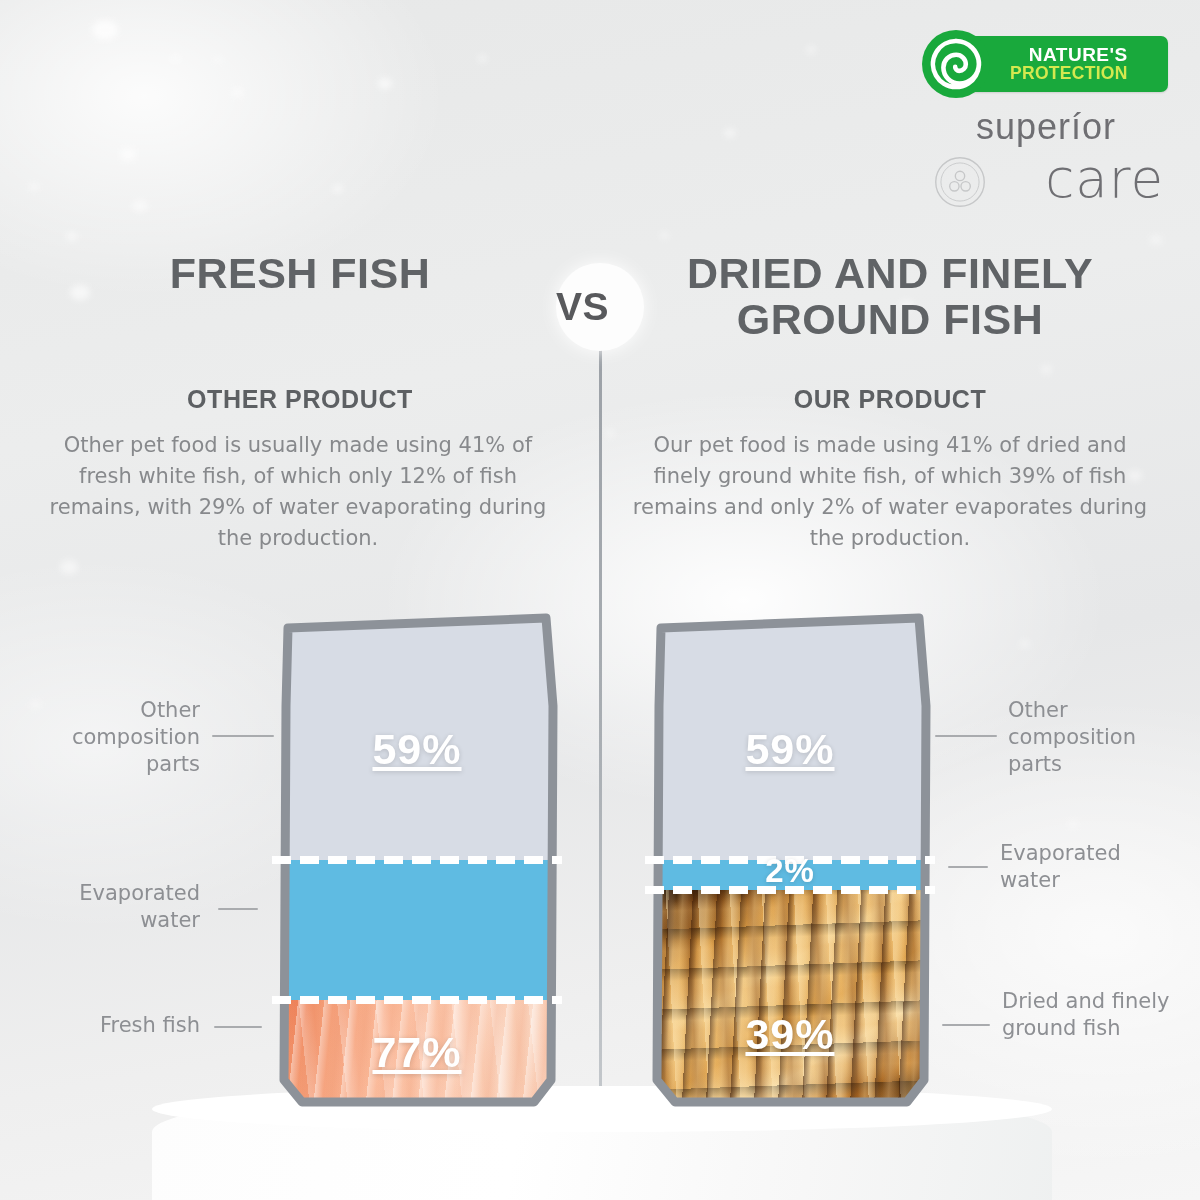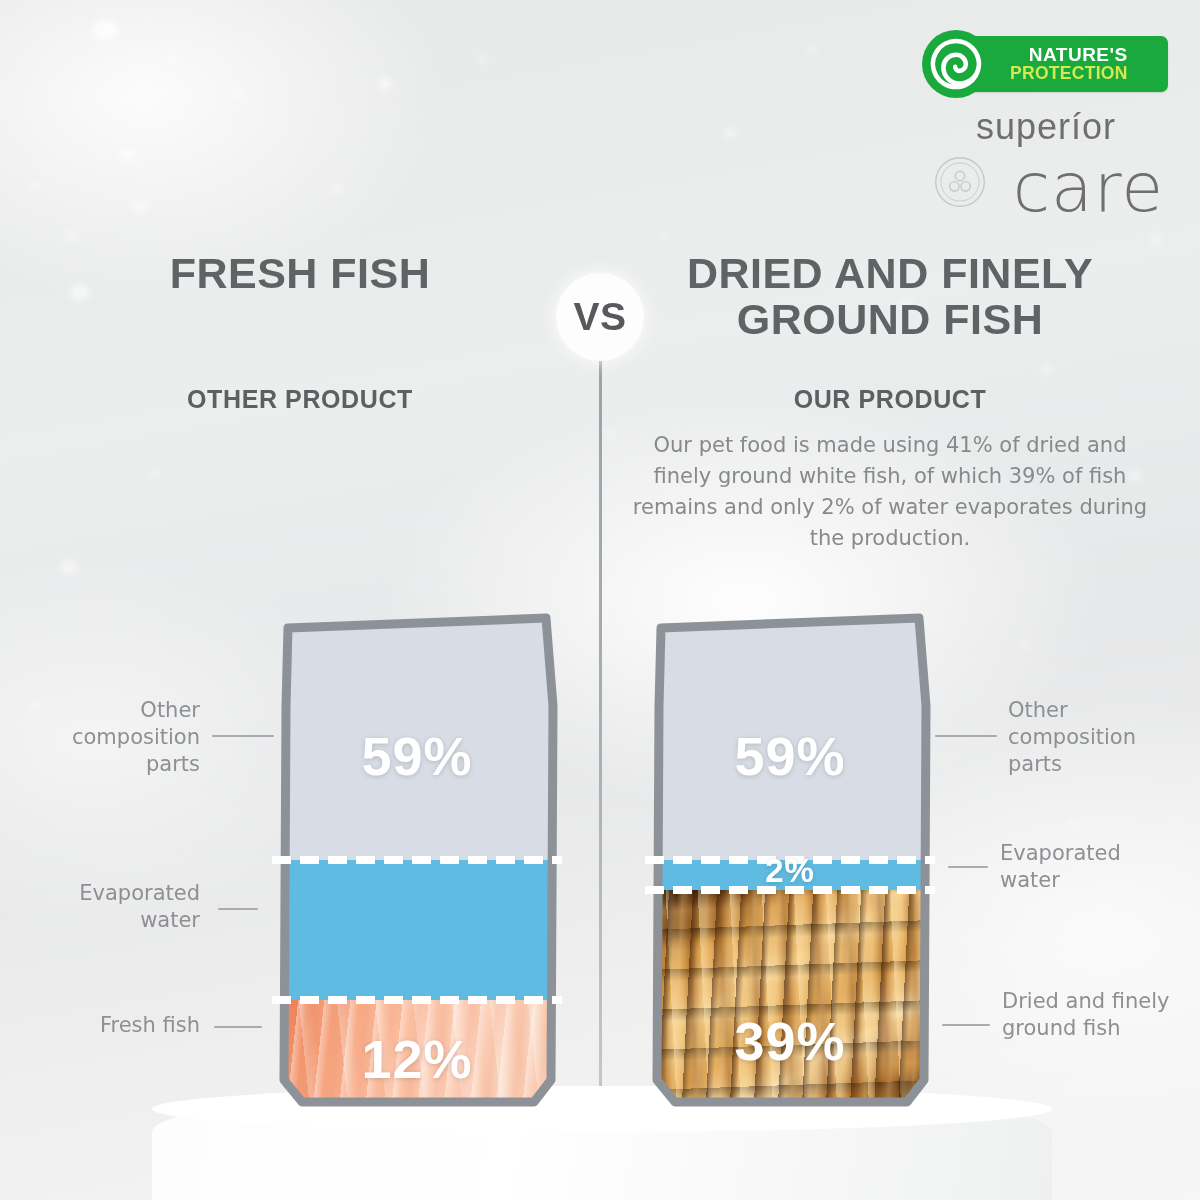--- a/index.html
+++ b/index.html
@@ -46,7 +46,7 @@
   }
   .sc-care{
     position:absolute; right:4px; top:42px; font-family:"DejaVu Sans", sans-serif;
-    font-size:68px; color:#6f6f73; letter-spacing:1px; font-weight:300;
+    font-size:53px; color:#6f6f73; letter-spacing:1px; font-weight:300;
   }
   .sc-seal{ position:absolute; left:16px; top:50px; width:52px; height:52px; opacity:.38; }
 

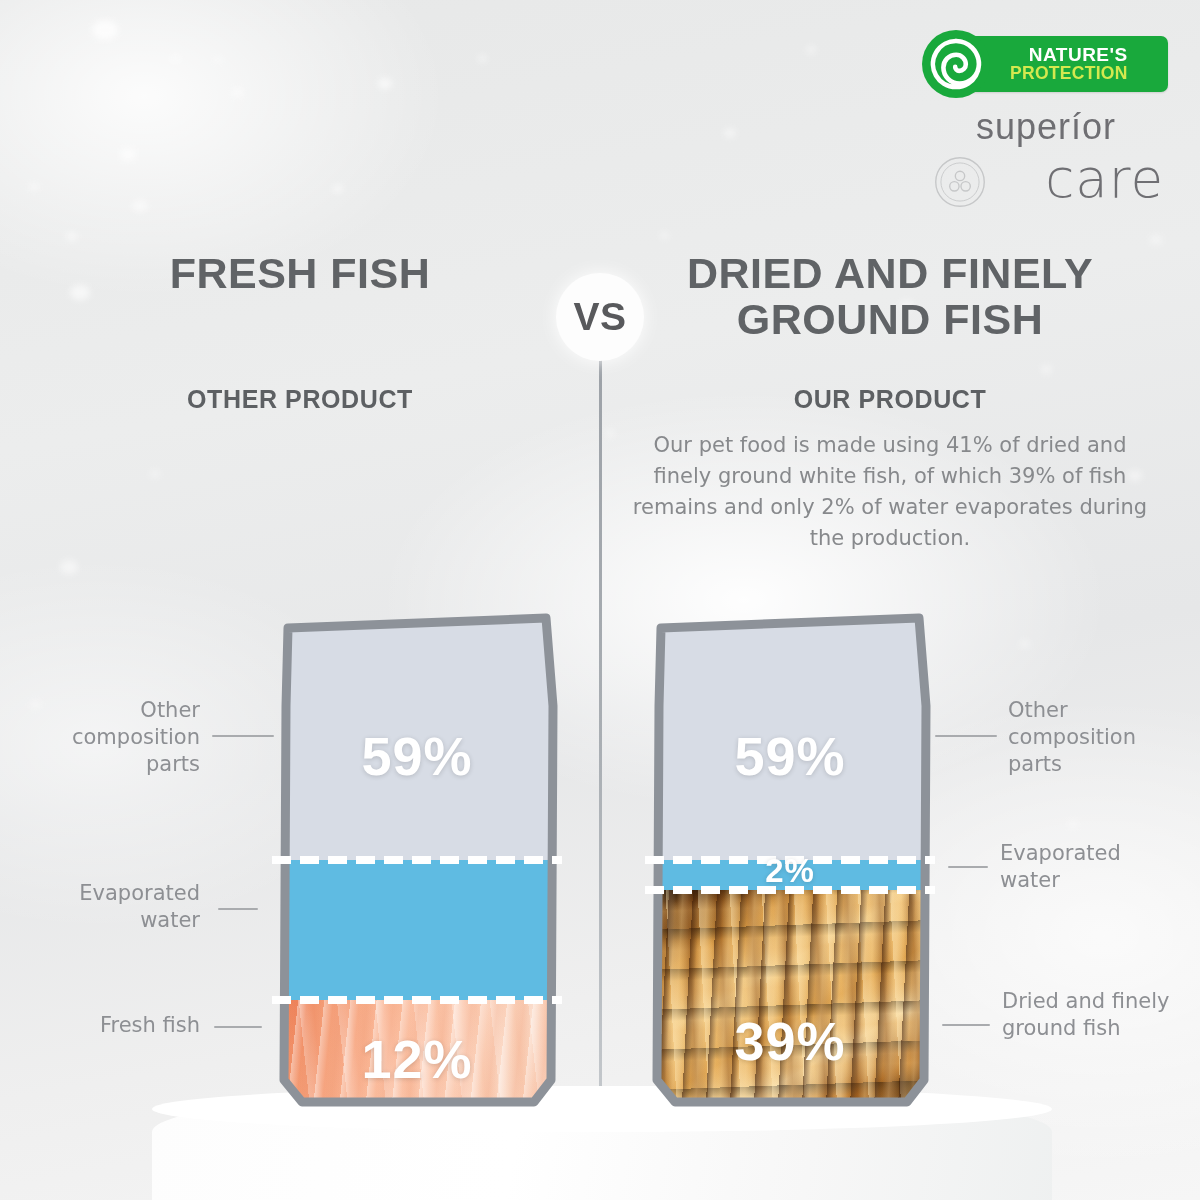--- a/index.html
+++ b/index.html
@@ -79,8 +79,8 @@
     border-radius:2px;
   }
   #vs-circle{
-    position:absolute; left:556px; top:273px; width:88px; height:88px; border-radius:50%;
-    background:#fdfdfd; display:flex; align-items:center; justify-content:center;
+    position:absolute; left:556px; top:263px; width:88px; height:88px; border-radius:50%;
+    background:#fdfdfd; display:flex; align-items:center; justify-content:flex-start;
     box-shadow:0 0 18px rgba(255,255,255,.95);
   }
   #vs-circle span{ color:#58595c; font-weight:bold; font-size:39px; letter-spacing:.5px; }

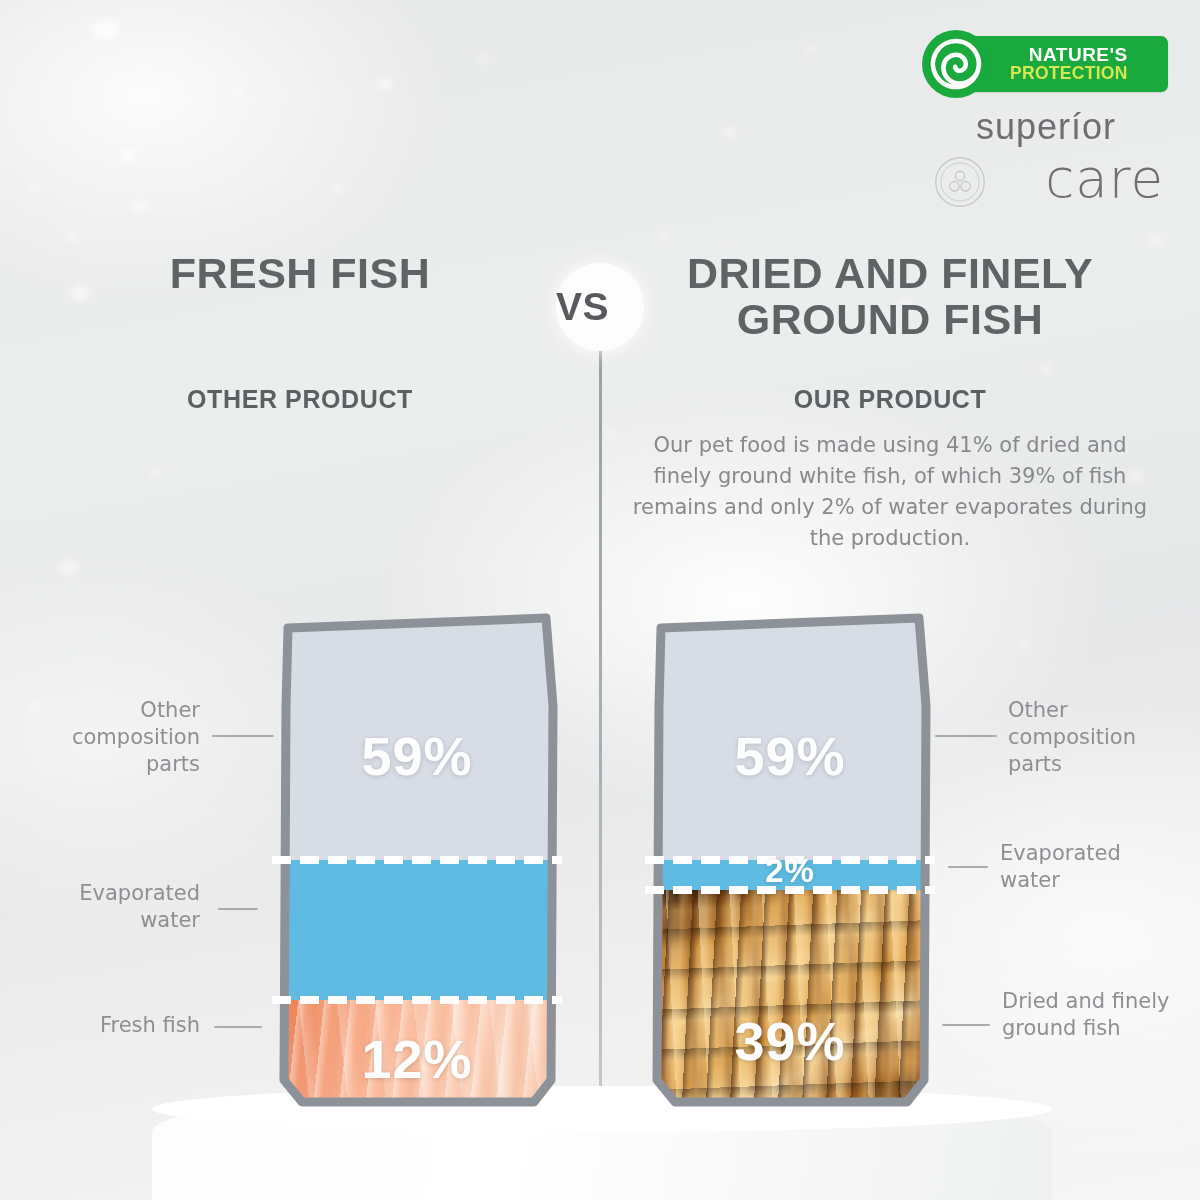--- a/index.html
+++ b/index.html
@@ -197,6 +197,7 @@
   <div class="title" id="title-right">DRIED AND FINELY GROUND FISH</div>
   <div class="subtitle" id="sub-left">OTHER PRODUCT</div>
   <div class="subtitle" id="sub-right">OUR PRODUCT</div>
+  <div class="para" id="para-left">Other pet food is usually made using 41% of fresh white fish, of which only 12% of fish remains, with 29% of water evaporating during the production.</div>
   <div class="para" id="para-right">Our pet food is made using 41% of dried and finely ground white fish, of which 39% of fish remains and only 2% of water evaporates during the production.</div>
 
   <div id="vs-divider"></div>

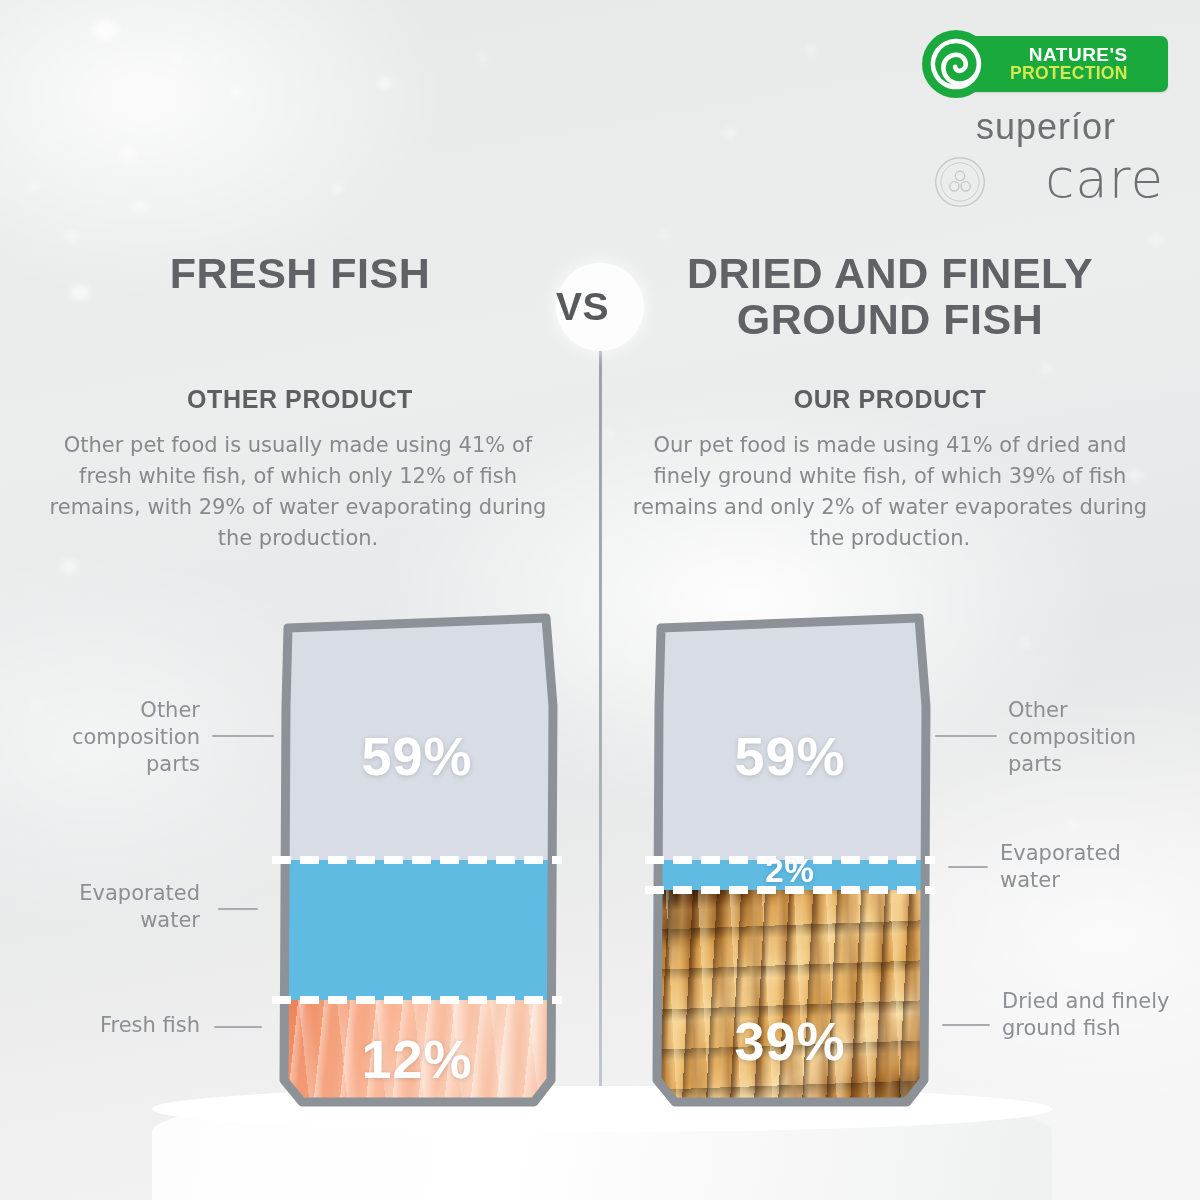--- a/index.html
+++ b/index.html
@@ -124,7 +124,7 @@
     position:absolute; width:100%; text-align:center; color:#ffffff; font-weight:bold;
     letter-spacing:1px; text-shadow:0 1px 5px rgba(0,0,0,.16);
   }
-  .pct-lg{ font-size:54px; }
+  .pct-lg{ font-size:43px;text-decoration:underline; }
   .pct-sm{ font-size:33px; }
 
   

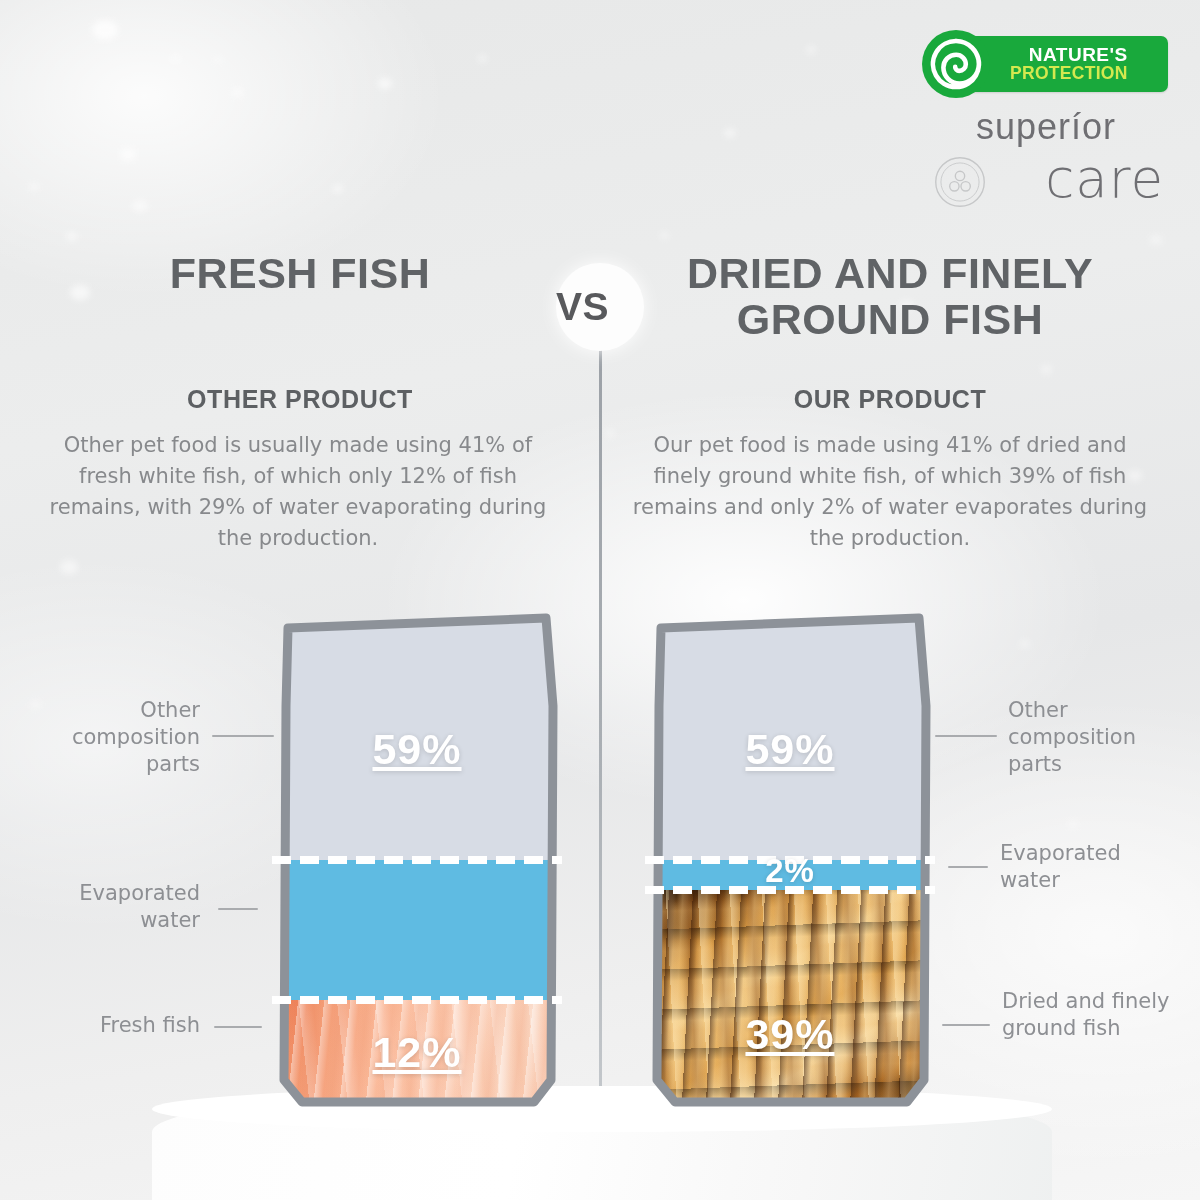--- a/index.html
+++ b/index.html
@@ -232,7 +232,7 @@
     <div class="dashline" style="top:386px;"></div>
 
     <div class="pct pct-lg" style="top:115px;">59%</div>
-    <div class="pct pct-lg" style="top:418px;">12%</div>
+    <div class="pct pct-lg" style="top:418px;">77%</div>
   </div>
 
   <div class="bag" id="bag-right">

